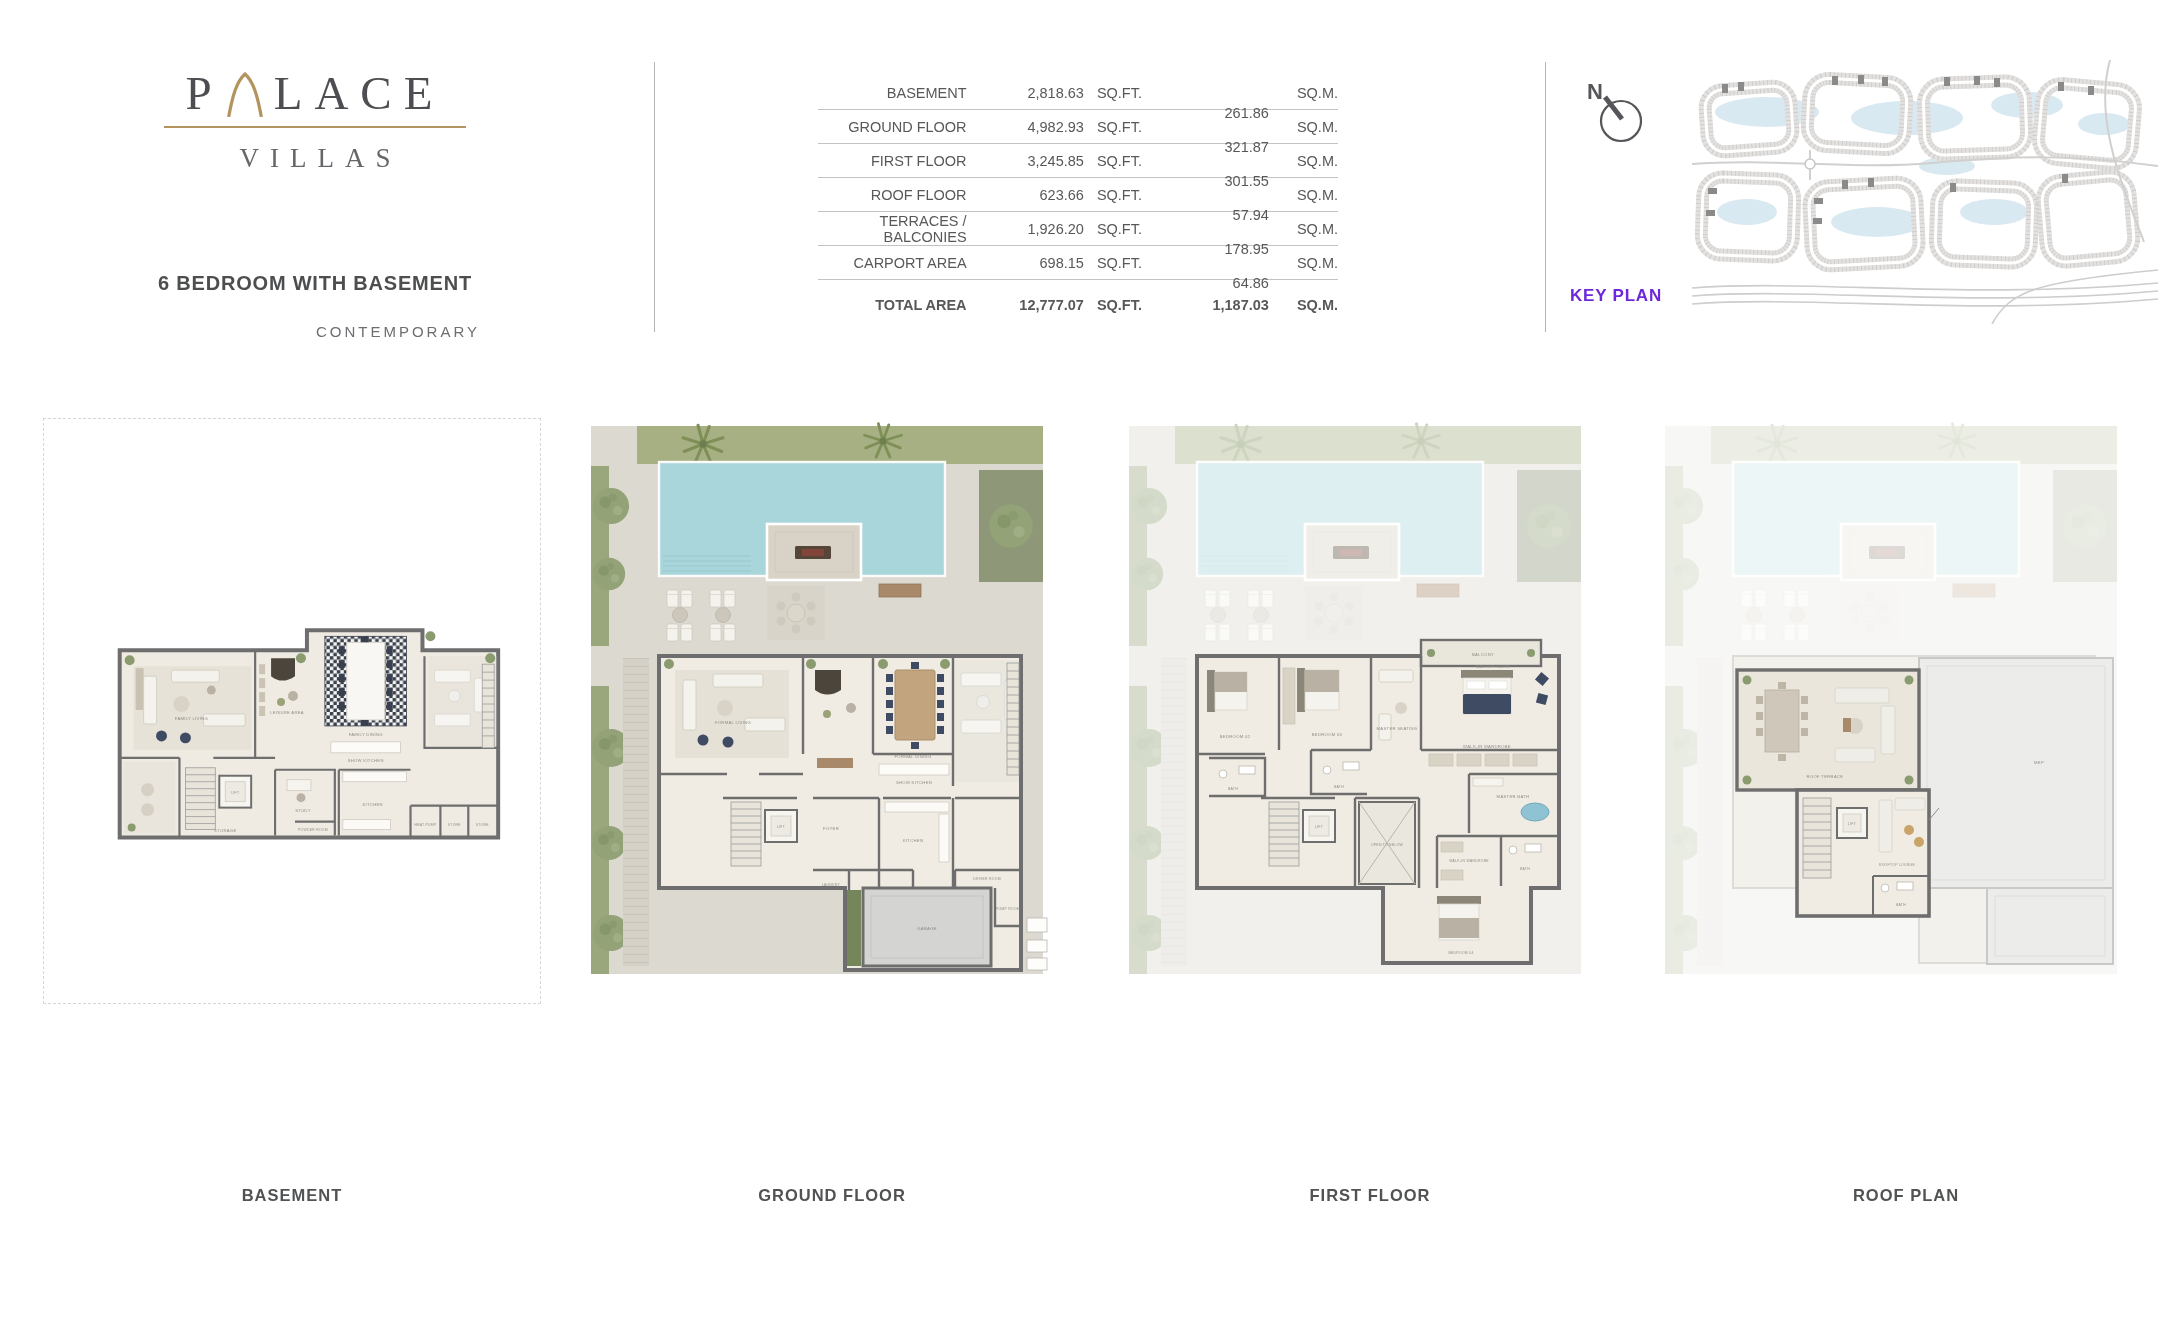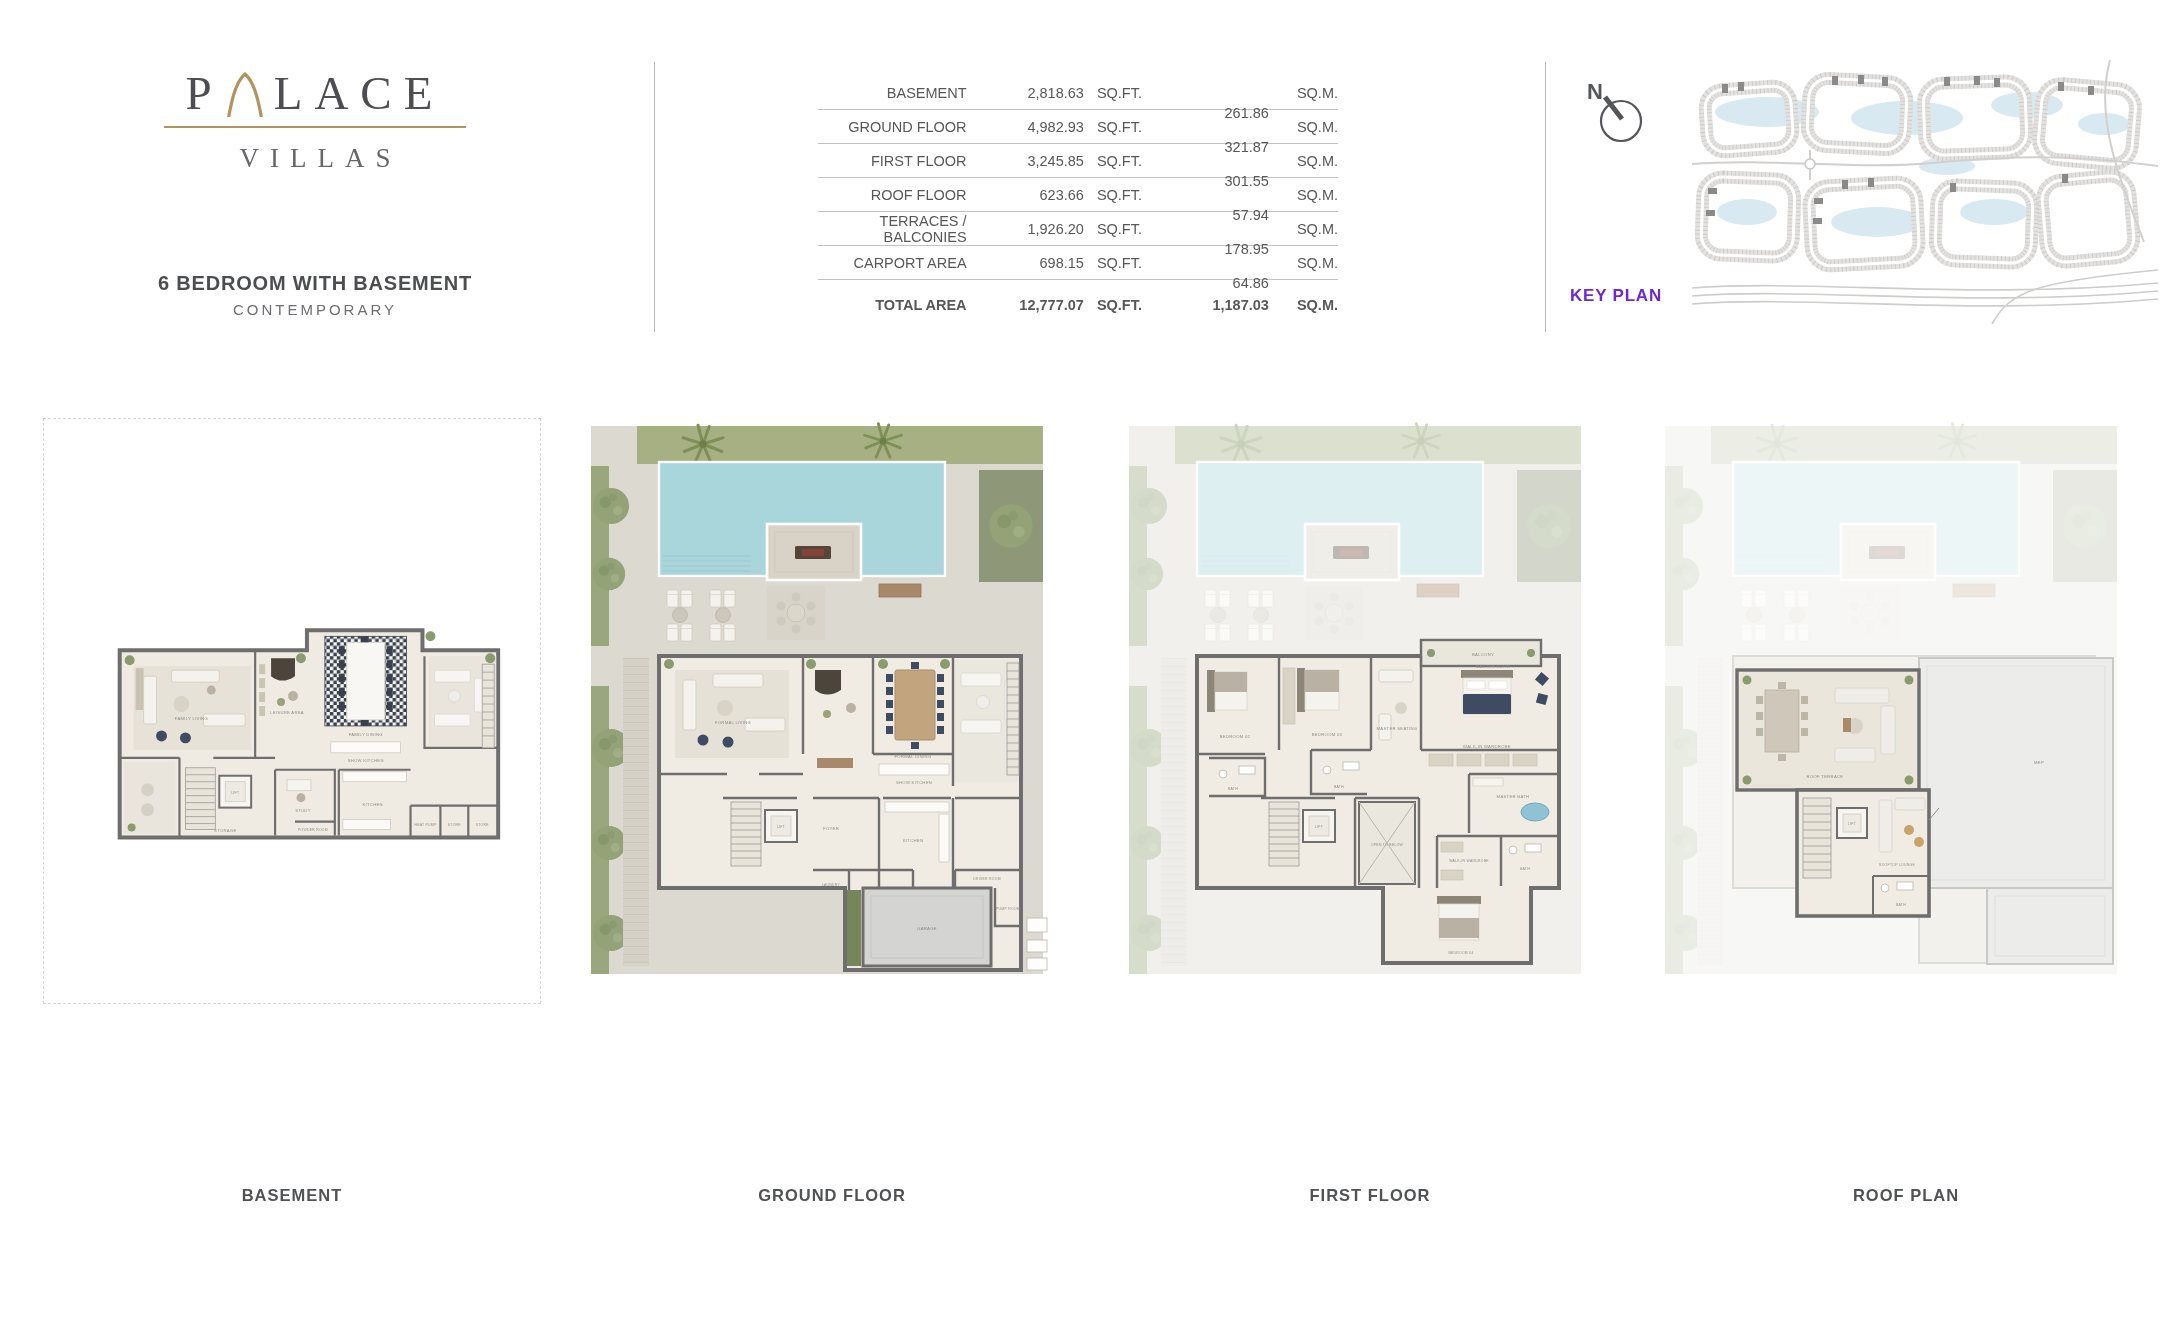--- a/index.html
+++ b/index.html
@@ -17,7 +17,7 @@
                  letter-spacing:11px;padding-left:11px;line-height:1.3;}
   .unit-type{position:absolute;left:150px;top:272px;width:330px;text-align:center;
              font-size:20px;font-weight:bold;color:#4d4e50;letter-spacing:0.8px;}
-  .style-line{position:absolute;left:150px;top:301px;width:330px;text-align:center;
+  .style-line{position:absolute;left:150px;top:323px;width:330px;text-align:right;
               font-size:15px;color:#6d6e71;letter-spacing:3px;}
   .vline{position:absolute;top:62px;width:1px;height:270px;background:#b5b5b5;}
   .vline.v1{left:654px;} .vline.v2{left:1545px;}

